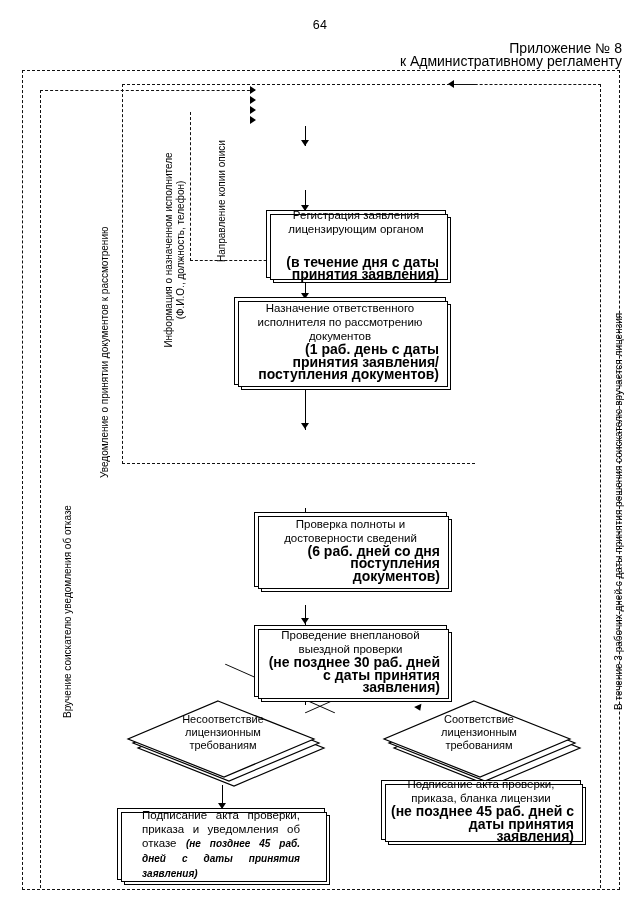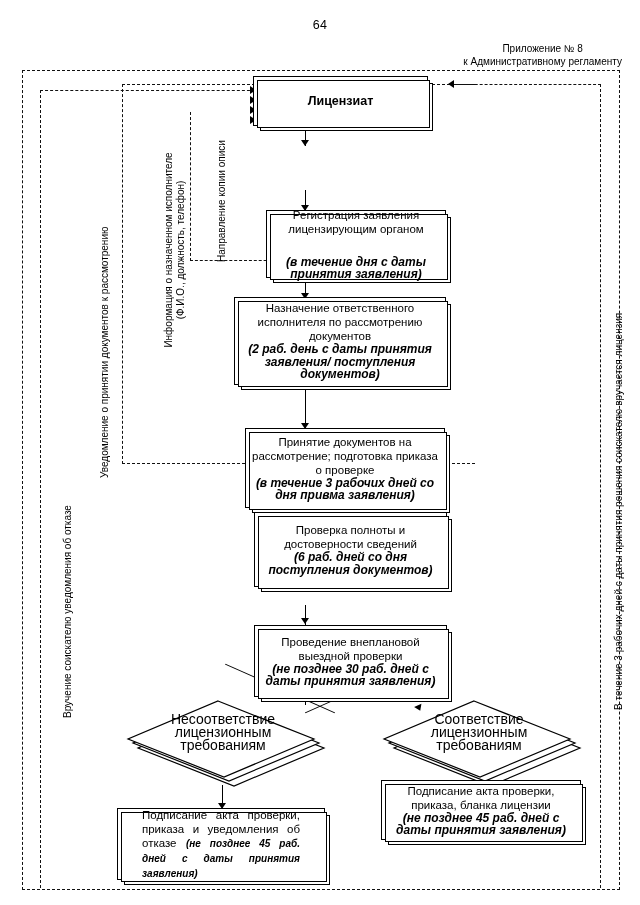--- a/index.html
+++ b/index.html
@@ -35,8 +35,8 @@
   .appendix {
     position: absolute;
     right: 18px; top: 42px;
-    text-align: center;
-    font-size: 10px;
+    text-align: right;
+    font-size: 14px;
     line-height: 13px;
     white-space: nowrap;
   }

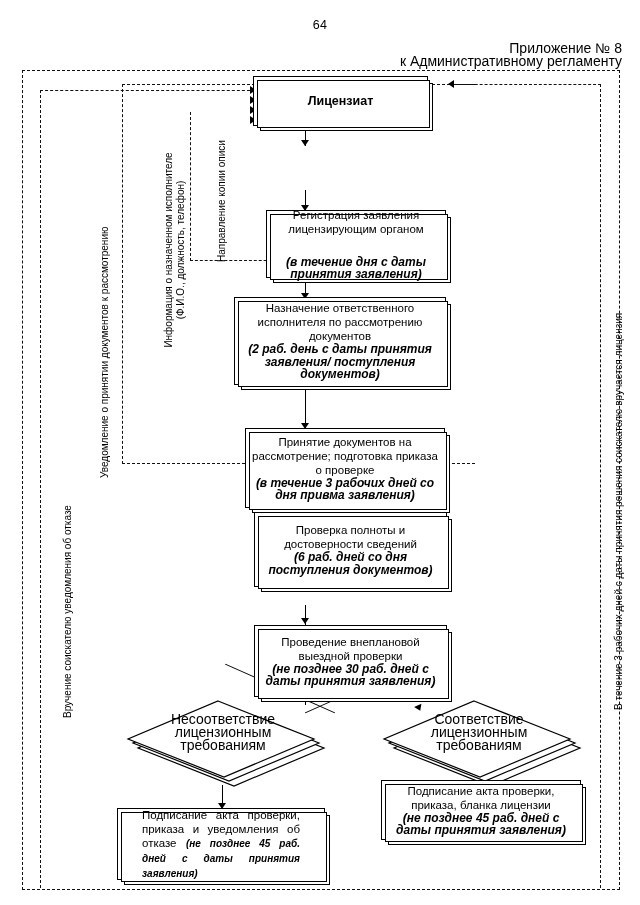--- a/index.html
+++ b/index.html
@@ -269,9 +269,6 @@
   <div class="conn vline" style="left:478px; top:785px; height:25px;"></div>
   <div class="arrow-down" style="left:474px; top:803px;"></div>
 
-  <div class="box" style="left:253px; top:76px; width:175px; height:50px;">
-    <div class="title bold">Лицензиат</div>
-  </div>
 
 
   <div class="box" style="left:266px; top:210px; width:180px; height:68px;gap:20px;">

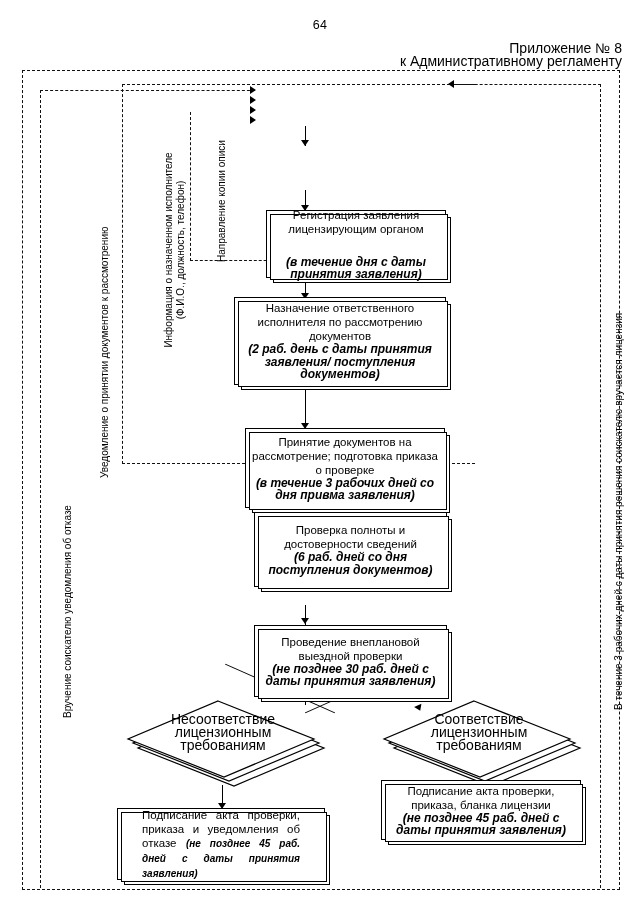--- a/index.html
+++ b/index.html
@@ -108,10 +108,10 @@
   }
   .box .title.bold { font-weight: bold; font-size: 12.5px; }
   .box .note {
-    font-size: 12px;
+    font-size: 14px;
     line-height: 12.5px;
-    font-style: italic;
     font-weight: bold;
+    text-align: right;
   }
   .box .title.left { text-align: justify; width: 100%; }
 

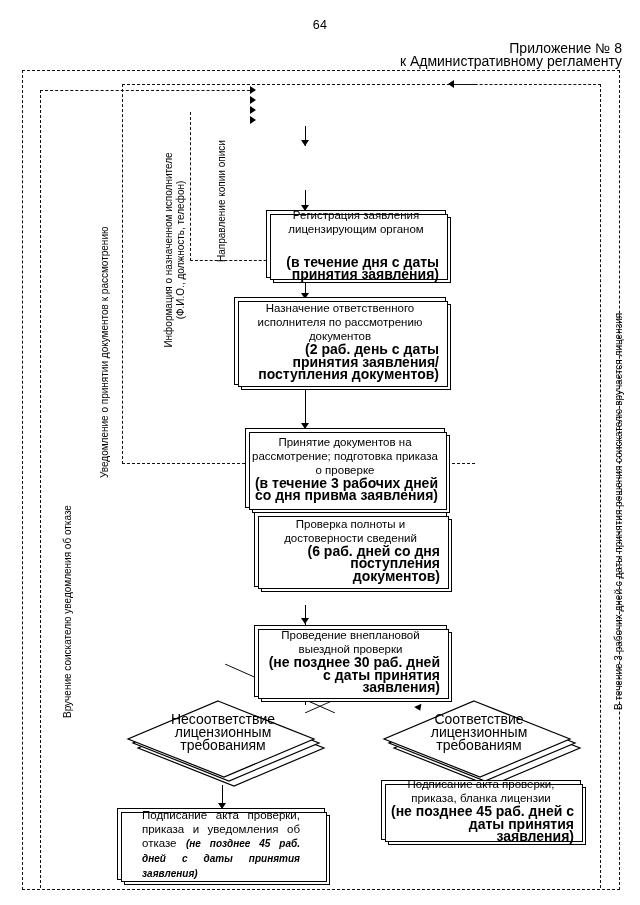--- a/index.html
+++ b/index.html
@@ -278,7 +278,7 @@
 
   <div class="box" style="left:234px; top:297px; width:212px; height:88px;">
     <div class="title">Назначение ответственного исполнителя по рассмотрению документов</div>
-    <div class="note">(2 раб. день с даты  принятия заявления/ поступления документов)</div>
+    <div class="note">(1 раб. день с даты  принятия заявления/ поступления документов)</div>
   </div>
 
   <div class="box" style="left:245px; top:428px; width:200px; height:80px;">

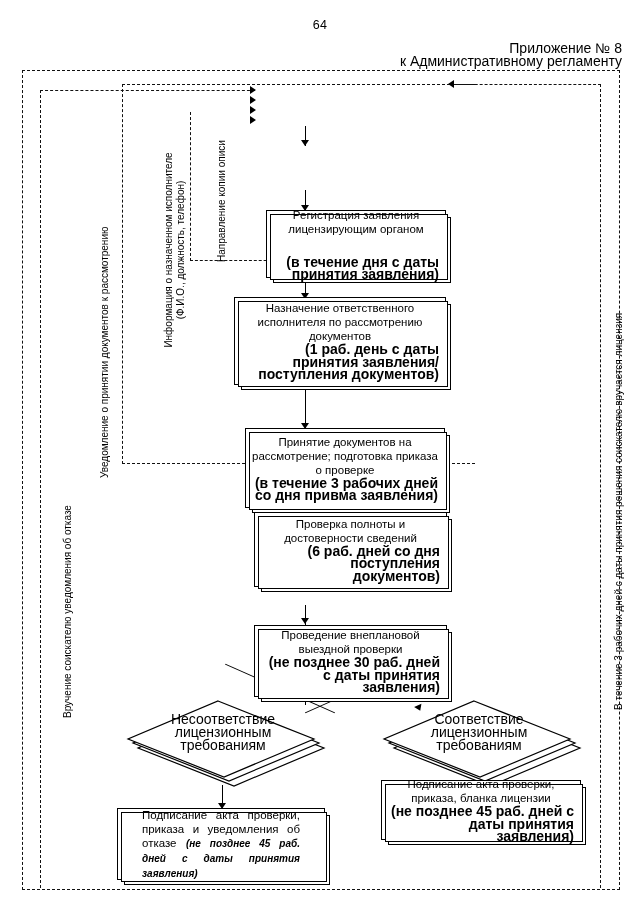--- a/index.html
+++ b/index.html
@@ -281,10 +281,6 @@
     <div class="note">(1 раб. день с даты  принятия заявления/ поступления документов)</div>
   </div>
 
-  <div class="box" style="left:245px; top:428px; width:200px; height:80px;">
-    <div class="title">Принятие документов  на рассмотрение; подготовка приказа о проверке</div>
-    <div class="note">(в течение 3 рабочих дней со дня привма заявления)</div>
-  </div>
 
   <div class="box" style="left:254px; top:512px; width:193px; height:75px;">
     <div class="title">Проверка полноты и достоверности сведений</div>

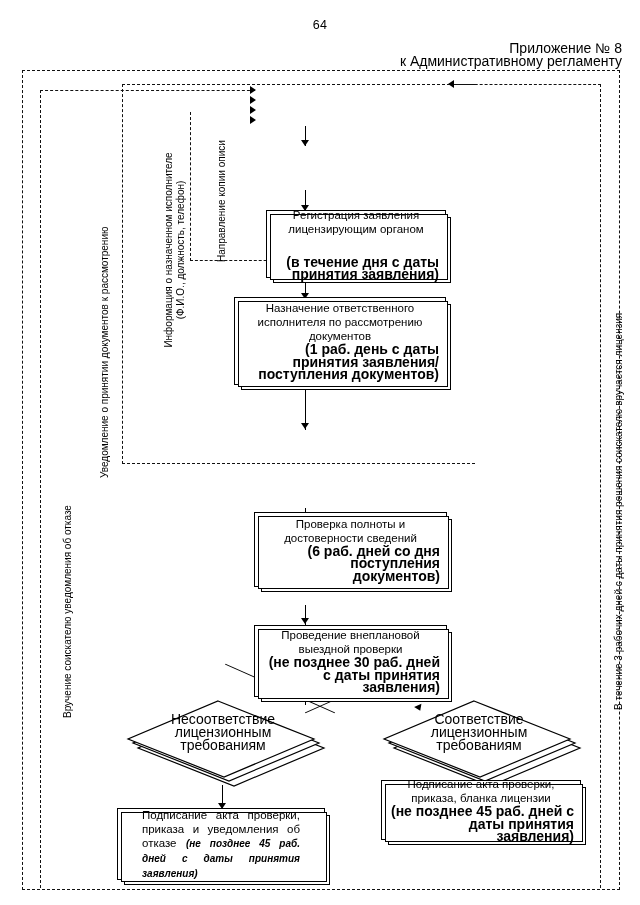--- a/index.html
+++ b/index.html
@@ -136,7 +136,7 @@
     align-items: center;
     justify-content: center;
     text-align: center;
-    font-size: 14px;
+    font-size: 11px;
     line-height: 11.5px;
     pointer-events: none;
   }

